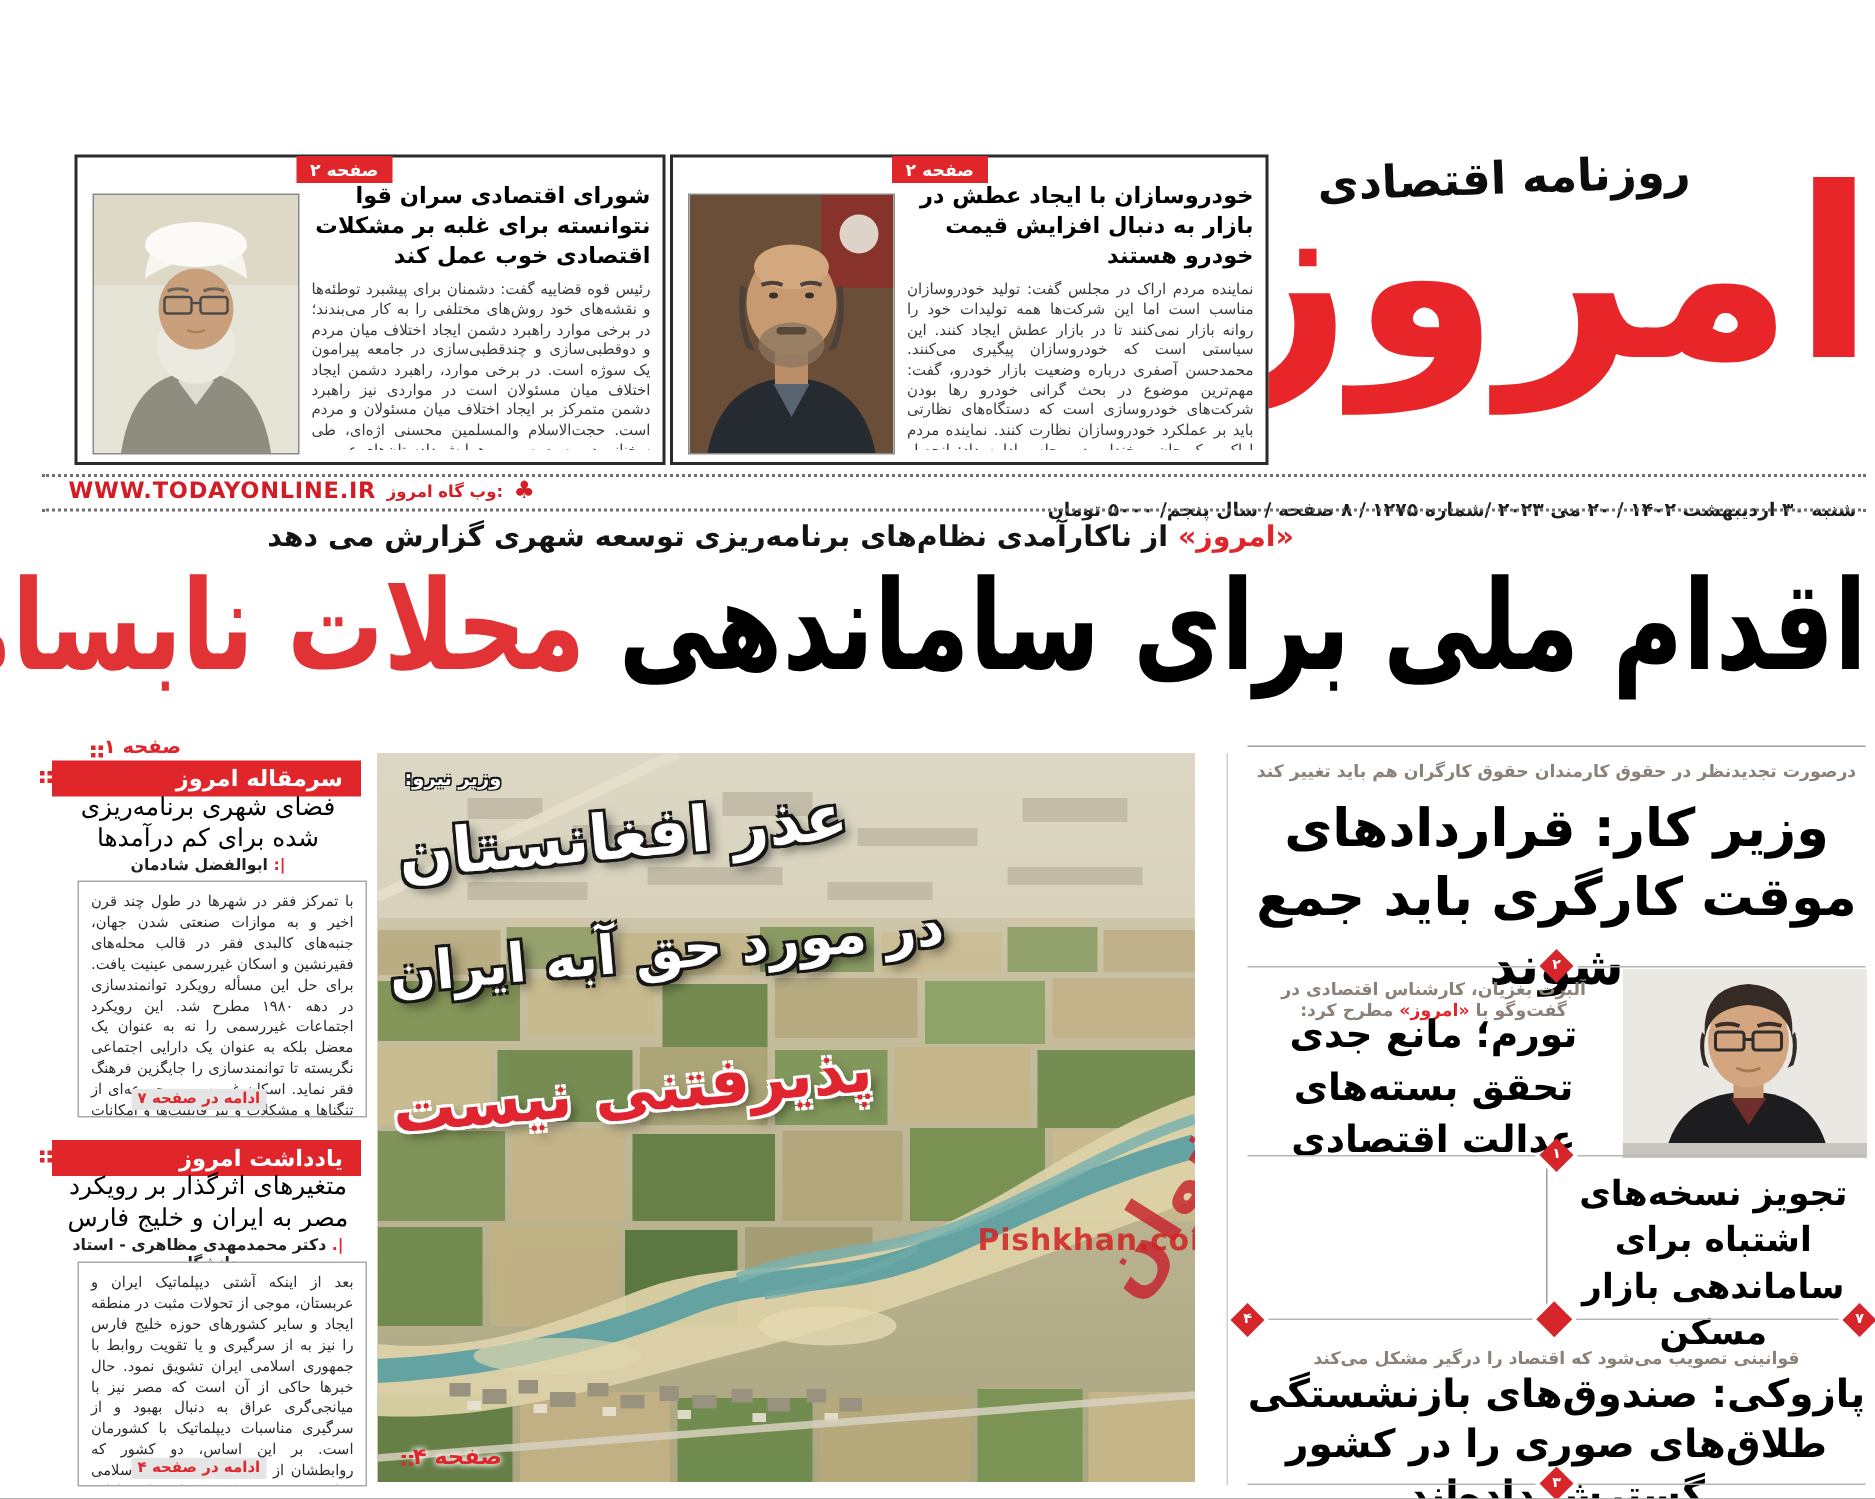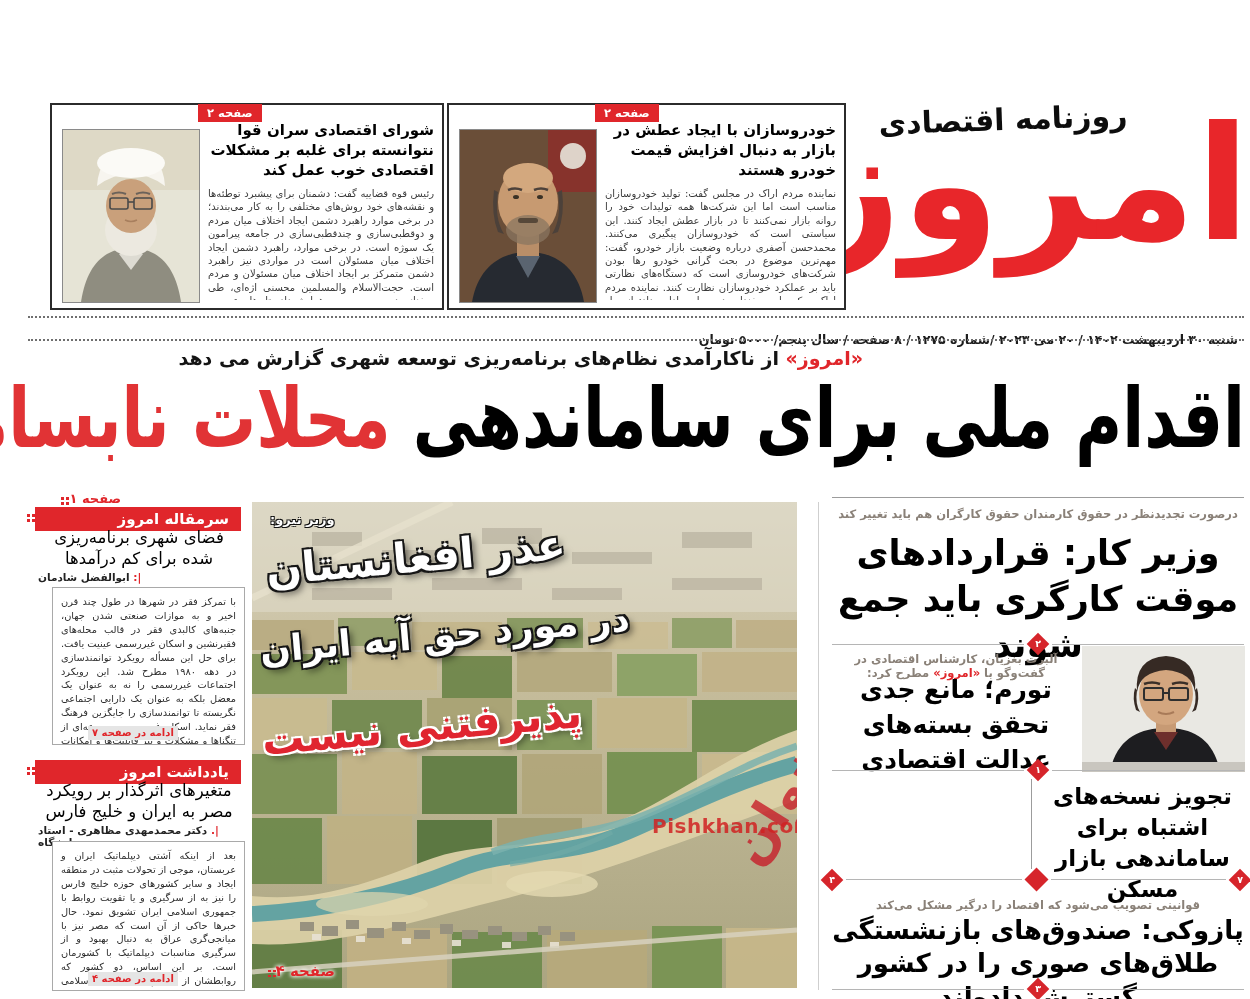--- a/index.html
+++ b/index.html
@@ -115,6 +115,11 @@
 
   <div class="rule-dotted" id="rule-a"></div>
   <div class="dateline">شنبه ۳۰ اردیبهشت ۱۴۰۲ / ۲۰ می ۲۰۲۳ /شماره ۱۲۷۵ / ۸ صفحه / سال پنجم/ ۵۰۰۰ تومان</div>
+  <div class="website">
+    <span class="wurl">WWW.TODAYONLINE.IR</span>
+    <span class="wlabel">وب گاه امروز:</span>
+    <span class="club">♣</span>
+  </div>
   <div class="rule-dotted" id="rule-b"></div>
 
   <div class="tbox" id="tbox1">

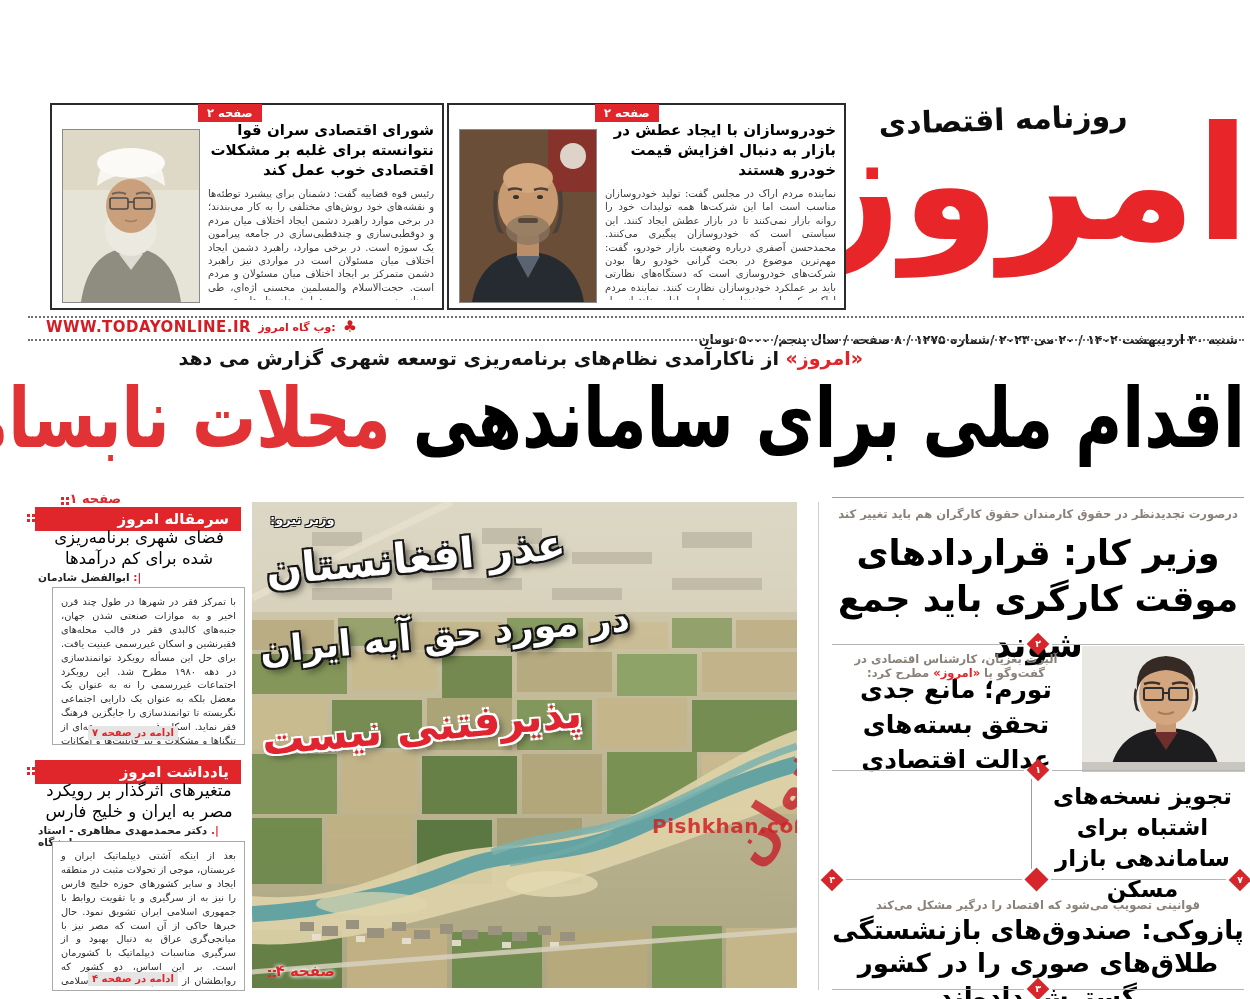--- a/index.html
+++ b/index.html
@@ -49,7 +49,7 @@
   .colhead{position:absolute;left:36px;width:206px;text-align:center;font-size:16.5px;
     font-weight:normal;line-height:1.25;color:#000;}
   #edhead{top:528px;} #notehead{top:781px;}
-  .byline{position:absolute;left:38px;width:202px;font-size:10.5px;font-weight:bold;color:#222;text-align:left;}
+  .byline{position:absolute;left:38px;width:202px;font-size:10.5px;font-weight:bold;color:#222;text-align:center;}
   .byline .bmark{color:#e0262b;font-weight:bold;}
   #edby{top:571px;} #noteby{top:824px;}
   .colbody{position:absolute;left:52px;width:193px;border:1px solid #a9a9a9;background:#fff;

